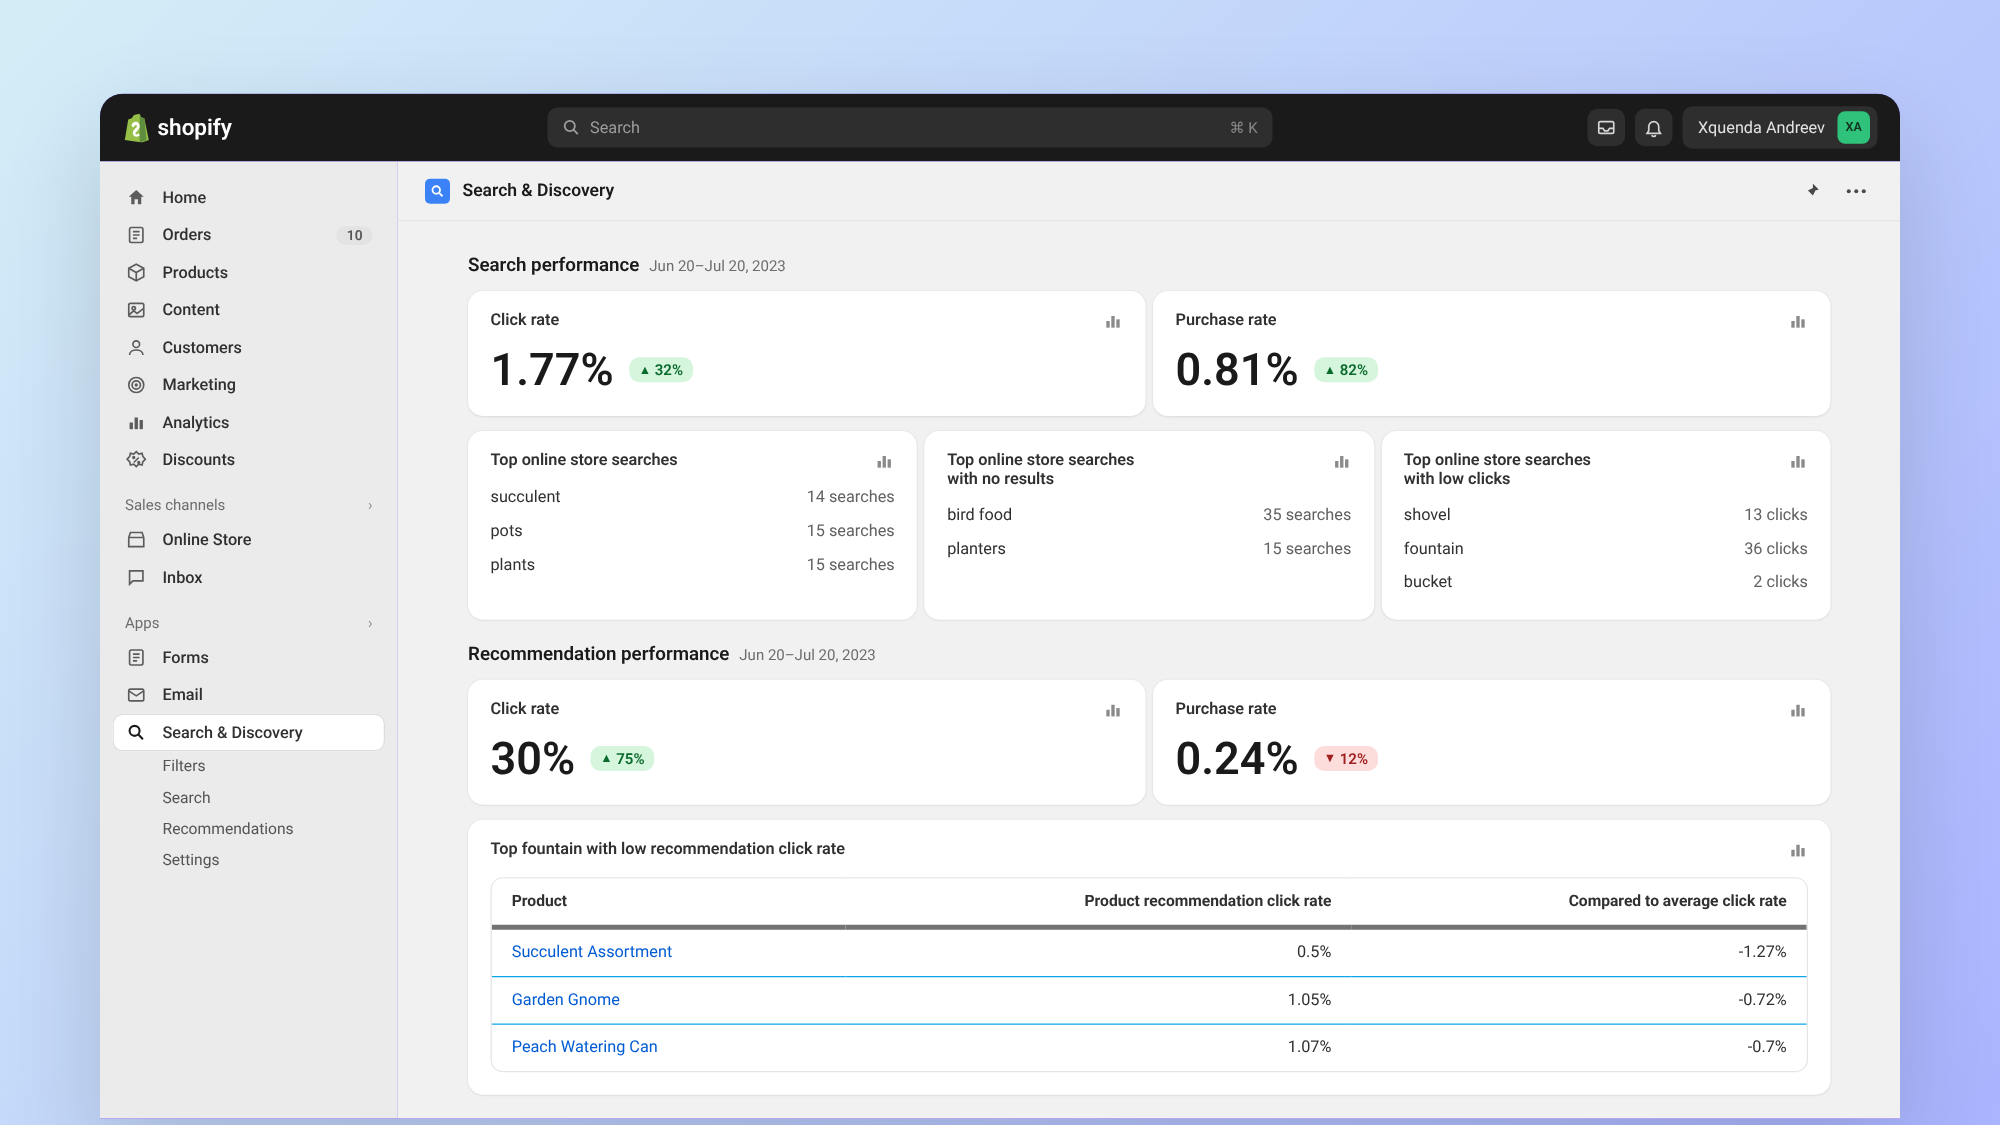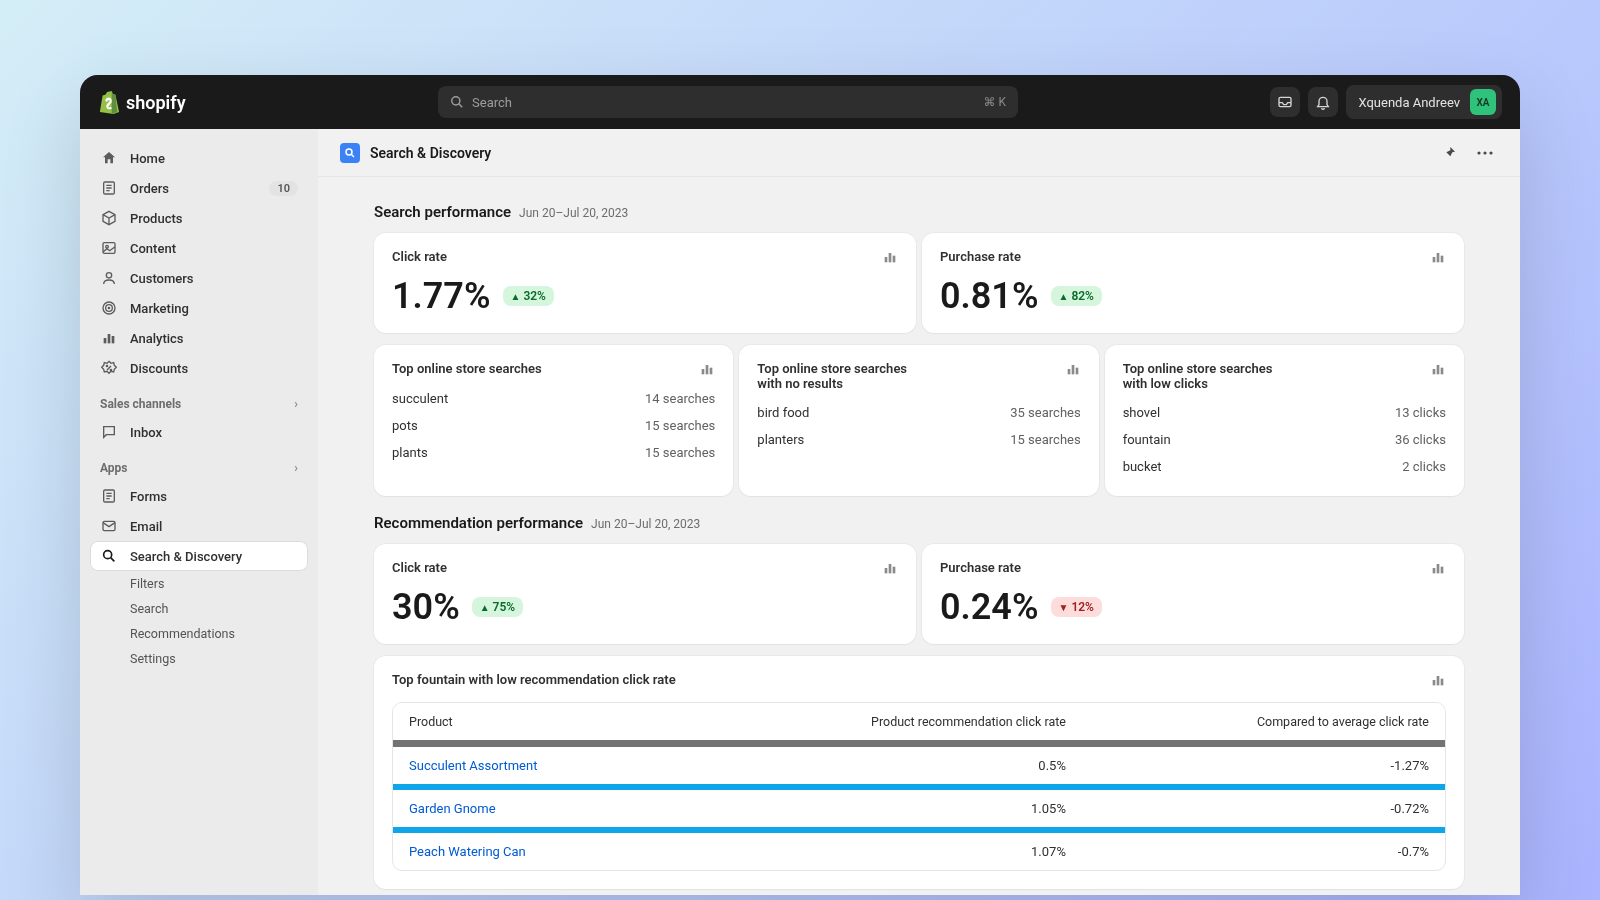--- a/index.html
+++ b/index.html
@@ -59,7 +59,7 @@
 .nav-item.active { background: #fff; box-shadow: inset 0 0 0 1px #dcdcdc; }
 .nav-item .badge { margin-left: auto; background: #e3e3e3; border-radius: 8px; padding: 1px 8px; font-size: 11px; color: #555; font-weight: 600; }
 .nav-icon { width: 18px; height: 18px; display: flex; align-items: center; justify-content: center; color: #5c5c5c; }
-.nav-header { font-size: 12px; color: #6d6d6d; padding: 14px 10px 6px; display: flex; align-items: center; justify-content: space-between; font-weight: 700; }
+.nav-header { font-size: 12px; color: #6d6d6d; padding: 14px 10px 6px; display: flex; align-items: center; justify-content: space-between; font-weight: 400; }
 .nav-header .caret { color: #8e8e8e; cursor: pointer; }
 .sub-item { padding: 5px 10px 5px 40px; color: #545454; cursor: pointer; border-radius: 8px; font-weight: 450; font-size: 12.5px; }
 .main { flex: 1; background: #f1f1f1; display: flex; flex-direction: column; overflow: hidden; }

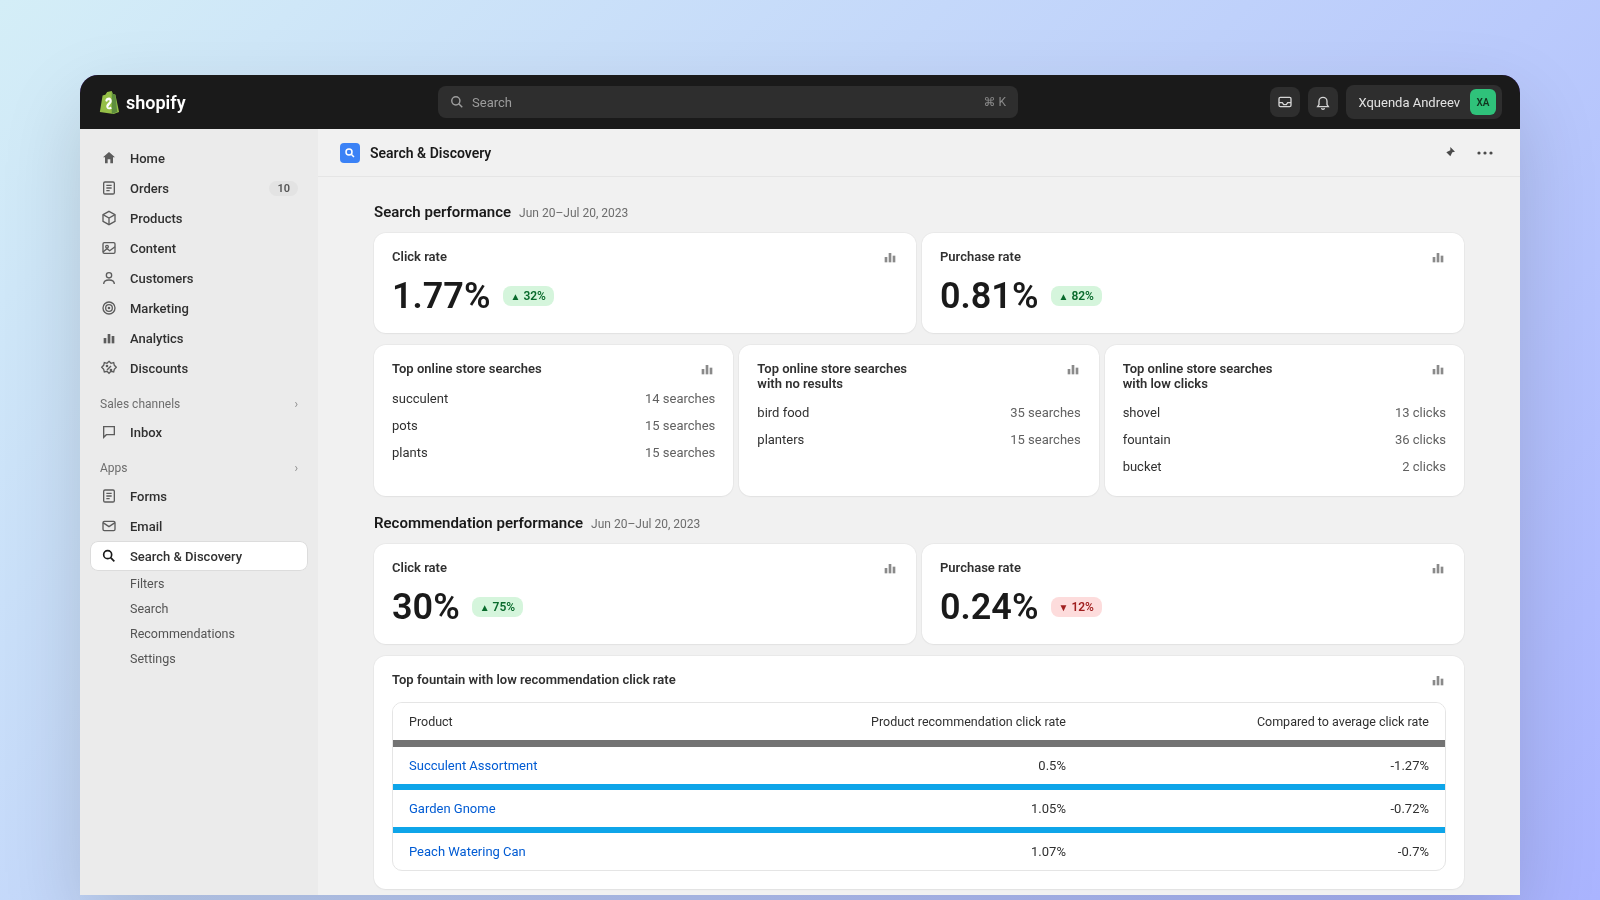--- a/index.html
+++ b/index.html
@@ -236,6 +236,14 @@
       <div class="nav-item">
         <span class="nav-icon">
             <svg width="16" height="16" viewBox="0 0 24 24" fill="none" stroke="currentColor" stroke-width="2">
+              <path d="M3 9l2-6h14l2 6M3 9v11h18V9M3 9h18"></path>
+            </svg>
+          </span>
+        <span>Online Store</span>
+      </div>
+      <div class="nav-item">
+        <span class="nav-icon">
+            <svg width="16" height="16" viewBox="0 0 24 24" fill="none" stroke="currentColor" stroke-width="2">
               <path d="M4 4h16v12H8l-4 4z"></path>
             </svg>
           </span>

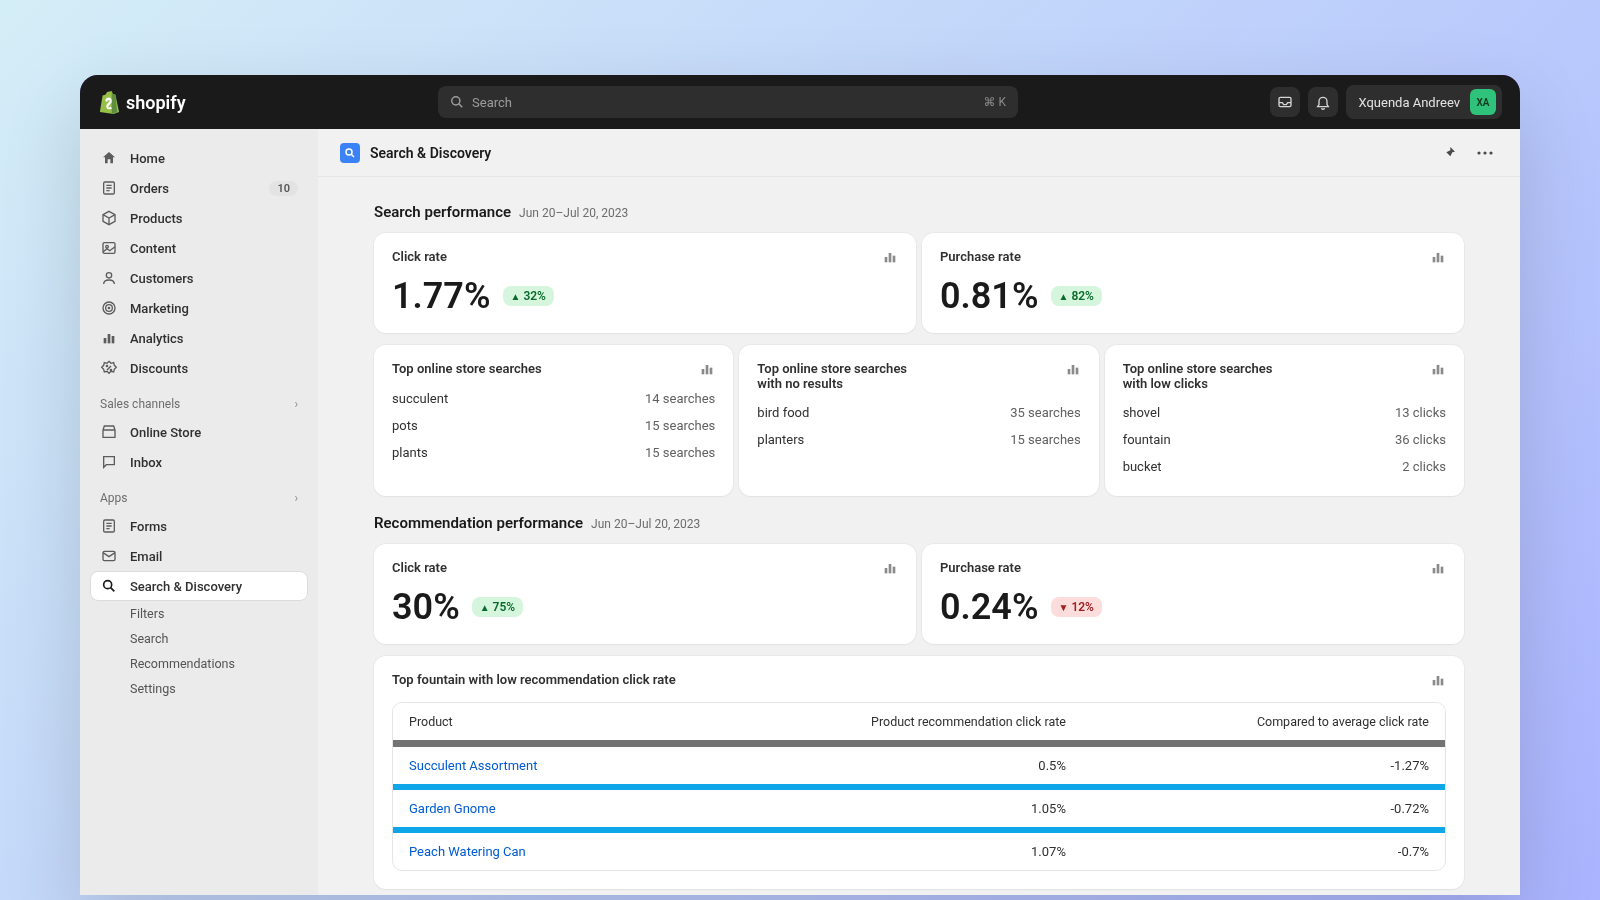--- a/index.html
+++ b/index.html
@@ -98,7 +98,7 @@
 .table-wrap { border: 1px solid #e5e5e5; border-radius: 10px; overflow: hidden; margin-top: 14px; }
 table { width: 100%; border-collapse: collapse; font-size: 13px; }
 th, td { padding: 11px 16px; text-align: left; }
-th { font-weight: 400; color: #303030; background: #fff; border-bottom: 7px solid #737373; font-size: 12.5px; }
+th { font-weight: 700; color: #303030; background: #fff; border-bottom: 4px solid #737373; font-size: 12.5px; }
 th:nth-child(2), th:nth-child(3), td:nth-child(2), td:nth-child(3) { text-align: right; }
 tbody tr { border-top: 6px solid #0ea5e9; }
 tbody tr:first-child { border-top: none; }

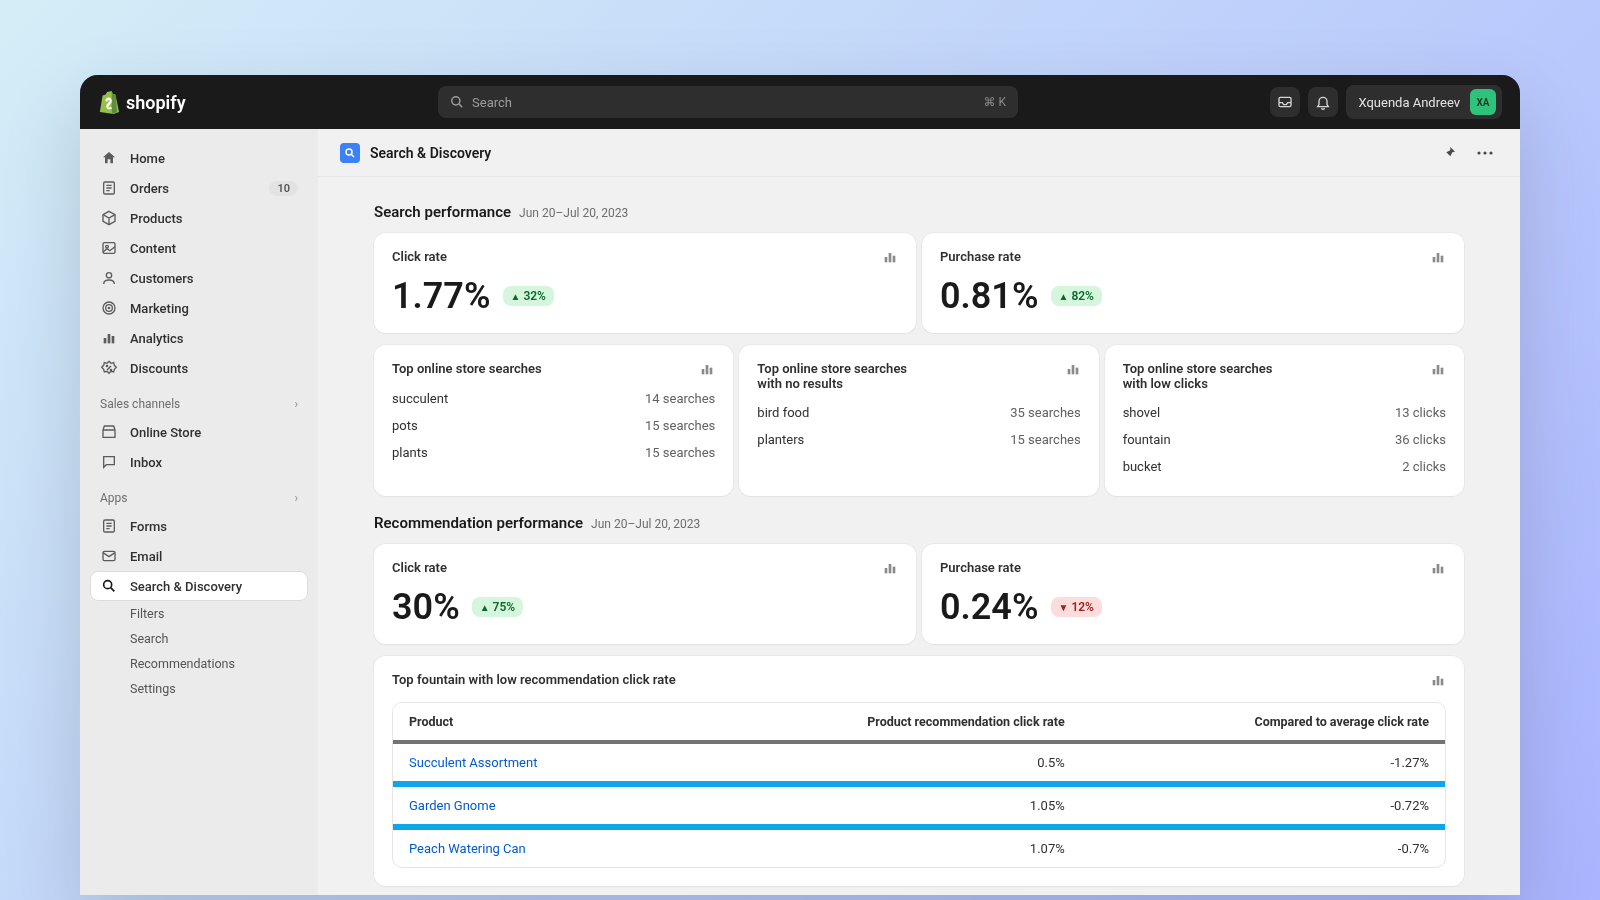--- a/index.html
+++ b/index.html
@@ -100,7 +100,7 @@
 th, td { padding: 11px 16px; text-align: left; }
 th { font-weight: 700; color: #303030; background: #fff; border-bottom: 4px solid #737373; font-size: 12.5px; }
 th:nth-child(2), th:nth-child(3), td:nth-child(2), td:nth-child(3) { text-align: right; }
-tbody tr { border-top: 6px solid #0ea5e9; }
+tbody tr { border-top: 1px solid #0ea5e9; }
 tbody tr:first-child { border-top: none; }
 td { color: #303030; }
 td a { color: #005bd3; text-decoration: none; }

